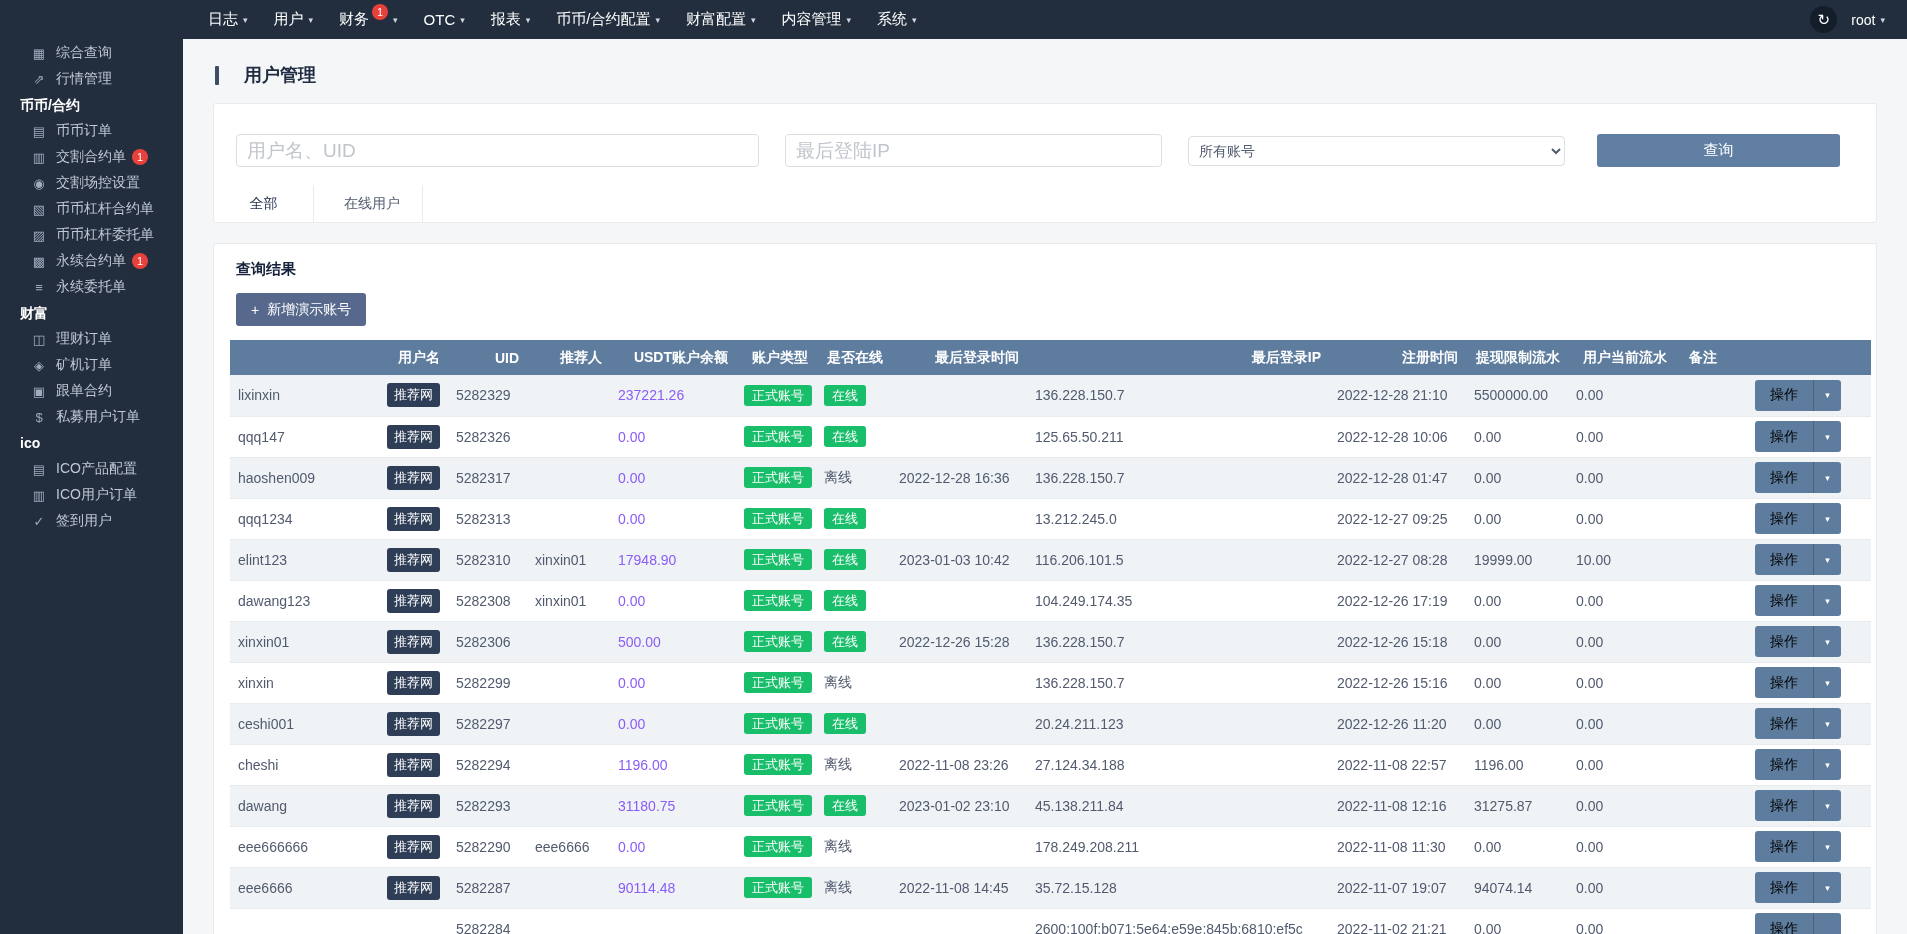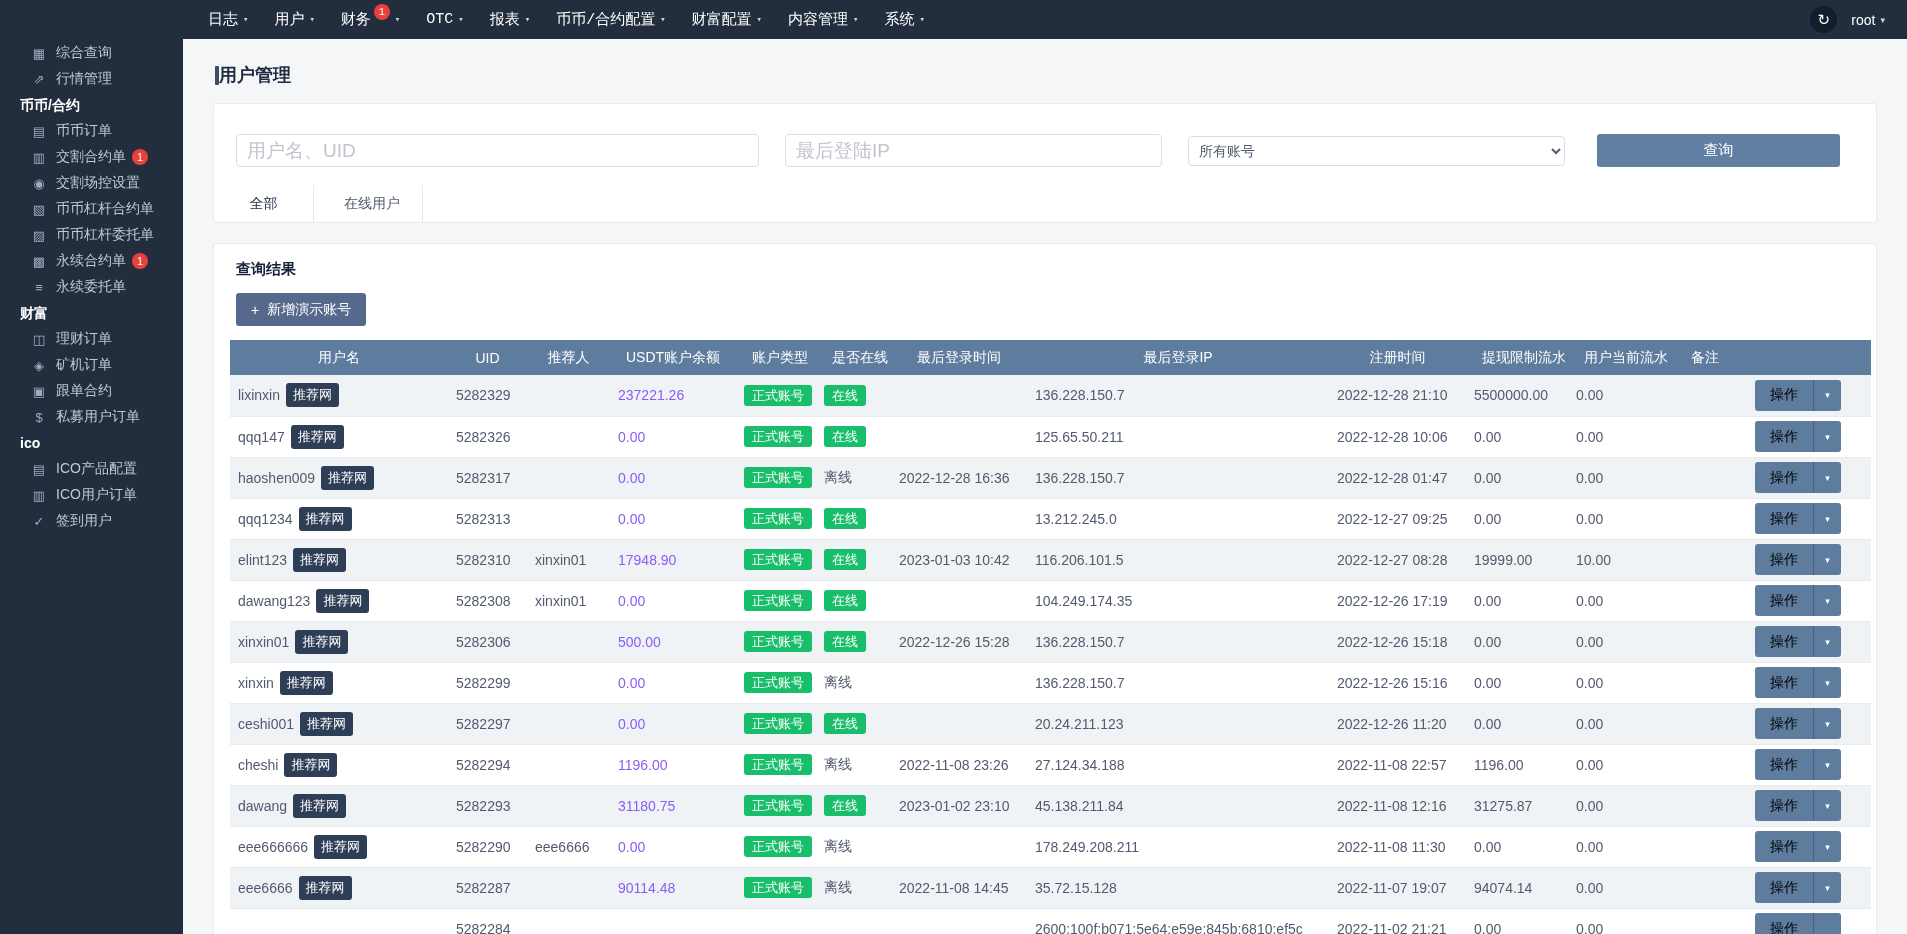--- a/index.html
+++ b/index.html
@@ -16,7 +16,7 @@
   .main{flex:1;display:flex;flex-direction:column;overflow:hidden;}
   .navbar{height:39px;background:#222d3d;display:flex;align-items:center;padding:0 22px 0 12px;flex:none;}
   .nav-menu{display:flex;height:100%;}
-  .nav-item{display:flex;align-items:center;padding:0 13px;color:#fff;font-size:15px;cursor:pointer;gap:5px;white-space:nowrap;font-family:Liberation Mono, monospace;}
+  .nav-item{display:flex;align-items:center;padding:0 13px;color:#fff;font-size:15px;cursor:pointer;gap:5px;white-space:nowrap;}
   .nav-item .caret,.user-menu .caret{font-size:9px;color:#cfd6df;}
   .nav-badge{position:relative;top:-8px;margin-left:-2px;}
   .nav-right{margin-left:auto;display:flex;align-items:center;gap:14px;}

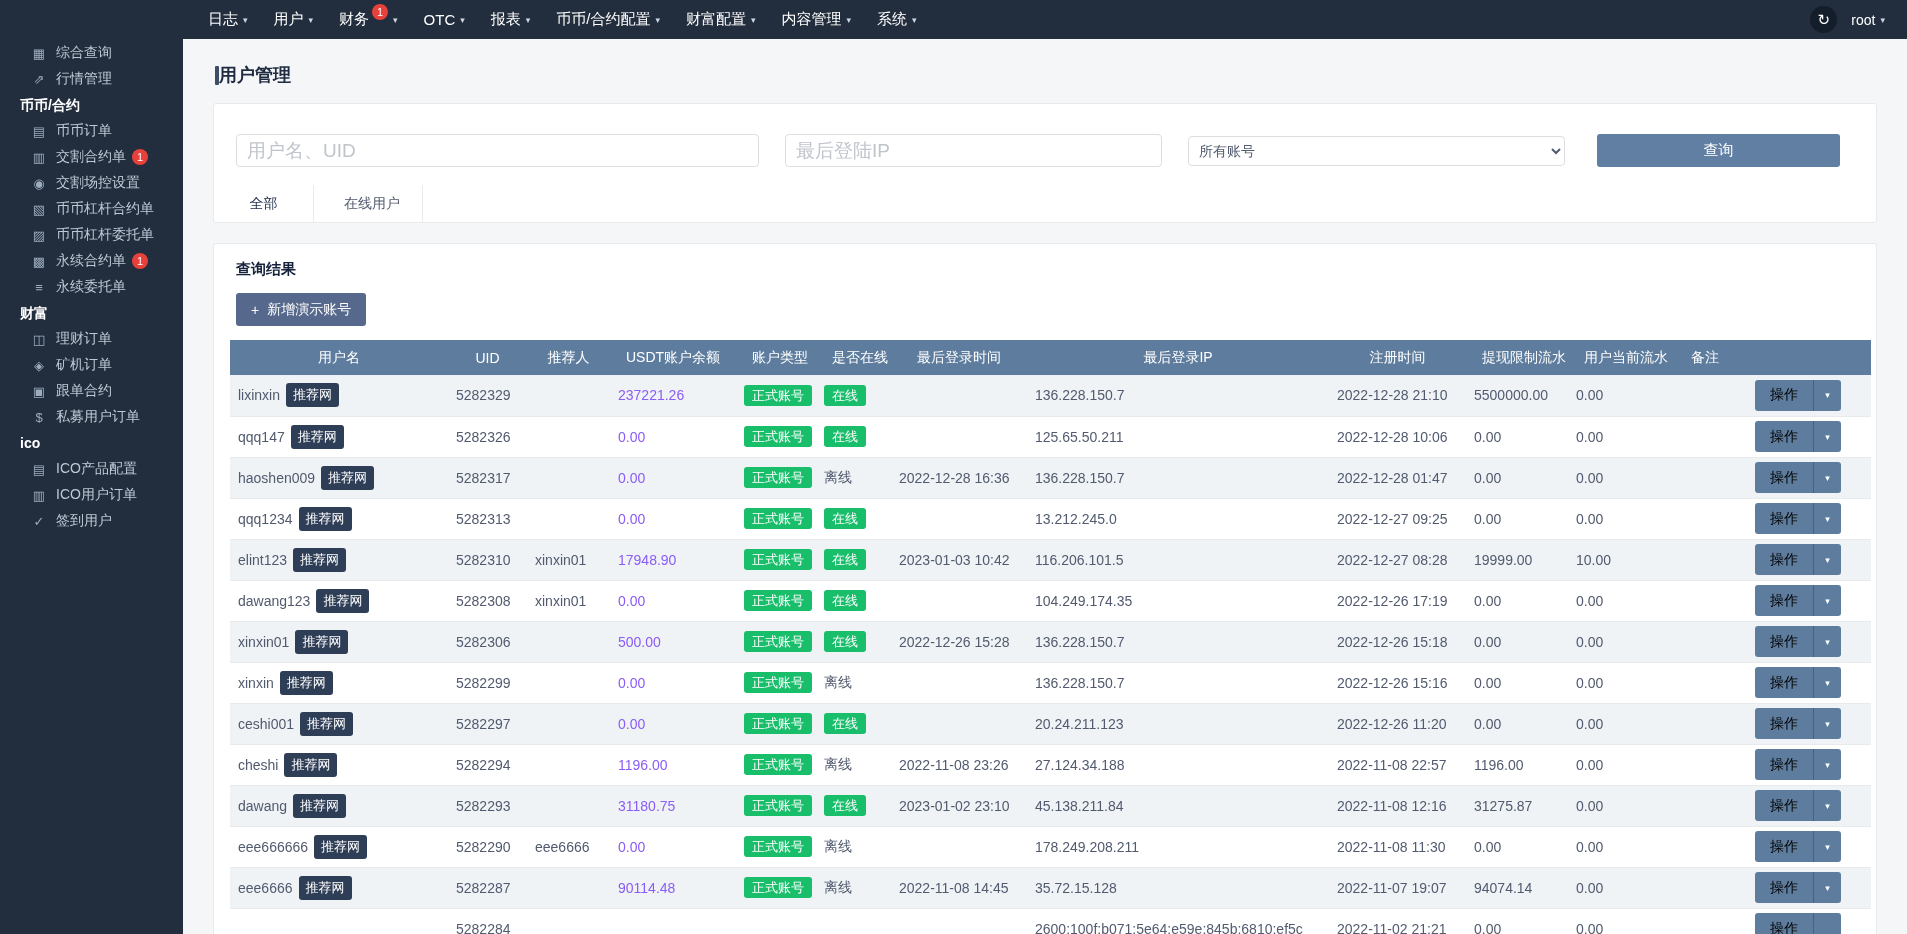--- a/index.html
+++ b/index.html
@@ -24,7 +24,7 @@
   .user-menu{display:flex;align-items:center;gap:5px;color:#fff;font-size:14px;cursor:pointer;}
   
   .content{flex:1;padding:0 30px;overflow:hidden;}
-  .page-title-row{display:flex;align-items:center;gap:0;padding:24px 2px 16px;}
+  .page-title-row{display:flex;align-items:center;gap:25px;padding:24px 2px 16px;}
   .title-bar{width:4px;height:19px;background:#3d4d66;border-radius:1px;}
   .page-title{font-size:18px;font-weight:bold;color:#202c42;}
   .card{background:#fff;border:1px solid #e8eaec;border-radius:3px;}

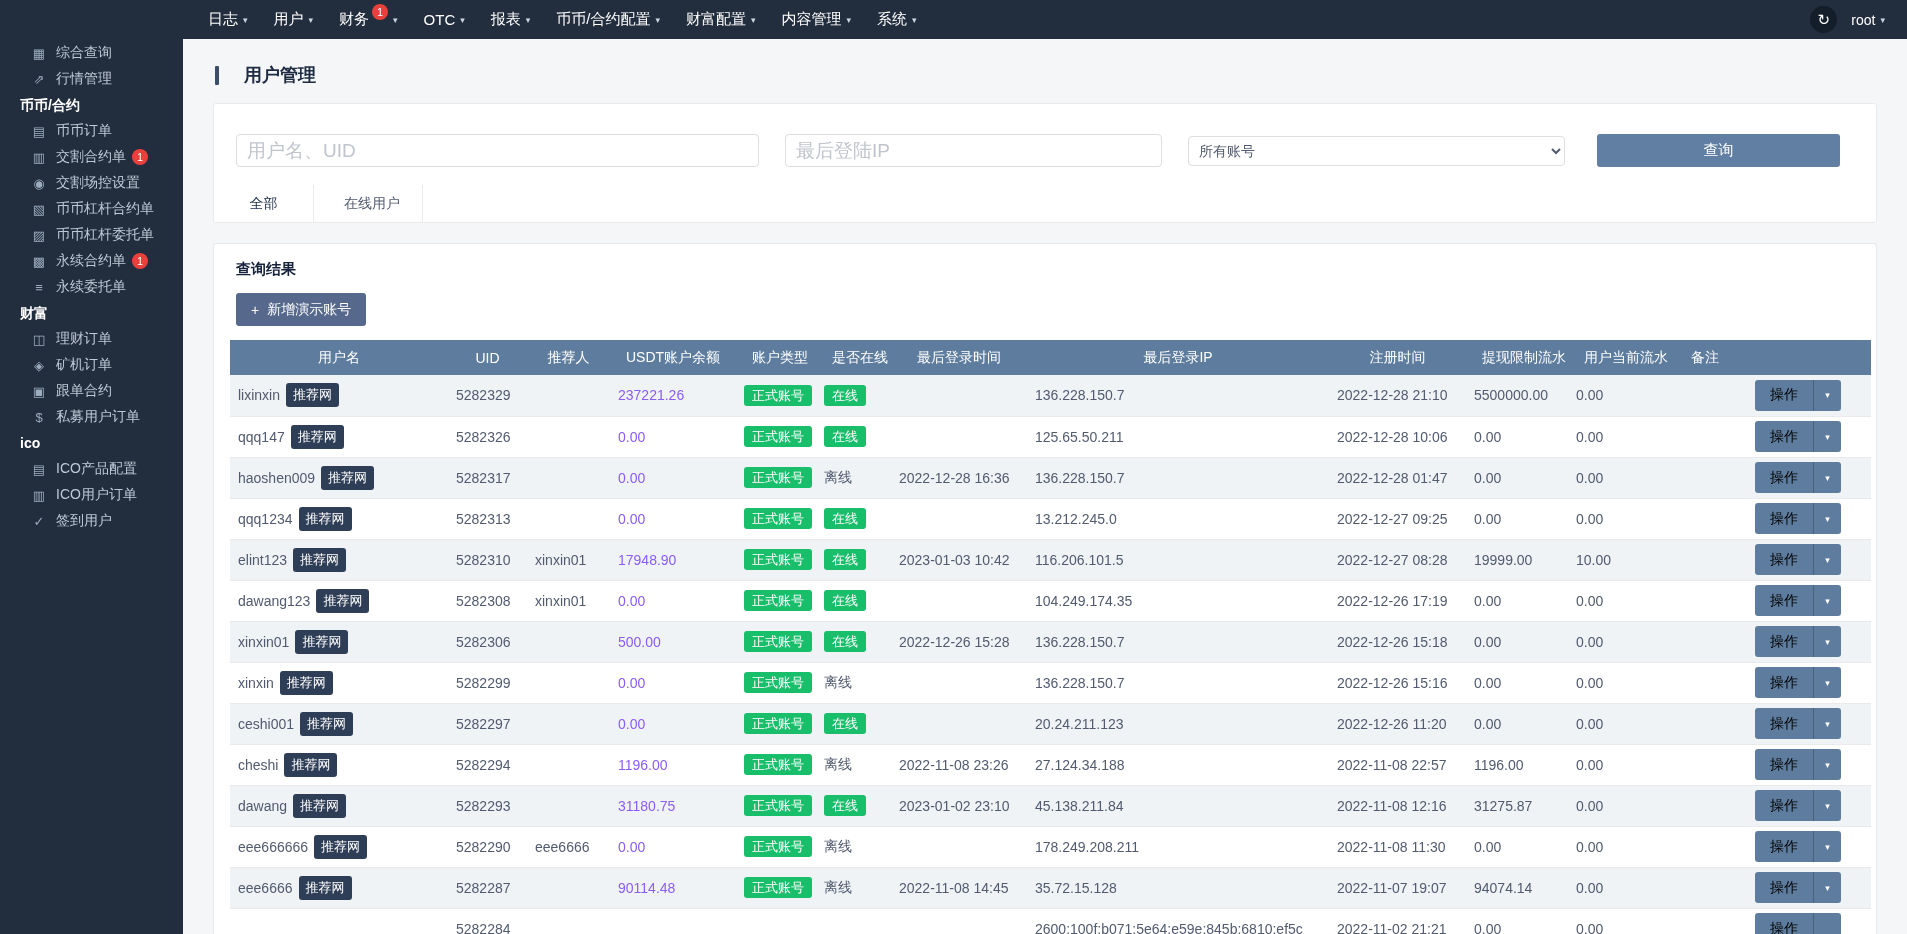--- a/index.html
+++ b/index.html
@@ -45,7 +45,7 @@
   .result-card .card-title{padding:0 6px;}
   .add-btn{margin:14px 6px 0;height:33px;padding:0 15px;background:#56698c;color:#fff;border:none;border-radius:3px;font-size:14px;cursor:pointer;display:inline-flex;align-items:center;gap:8px;font-family:inherit;}
   .table{width:100%;border-collapse:collapse;table-layout:fixed;margin-top:14px;}
-  thead th{background:#5e7d9e;color:#fff;font-size:14px;font-weight:normal;text-align:center;height:35px;padding:0 16px;white-space:nowrap;overflow:hidden;}
+  thead th{background:#5e7d9e;color:#fff;font-size:14px;font-weight:bold;text-align:right;height:35px;padding:0 8px;white-space:nowrap;overflow:hidden;}
   tbody td{height:41px;padding:0 8px;font-size:14px;color:#515a6e;white-space:nowrap;overflow:hidden;border-bottom:1px solid #e8eaec;}
   tbody tr:nth-child(odd){background:#eff3f6;}
   tbody tr:nth-child(even){background:#fff;}

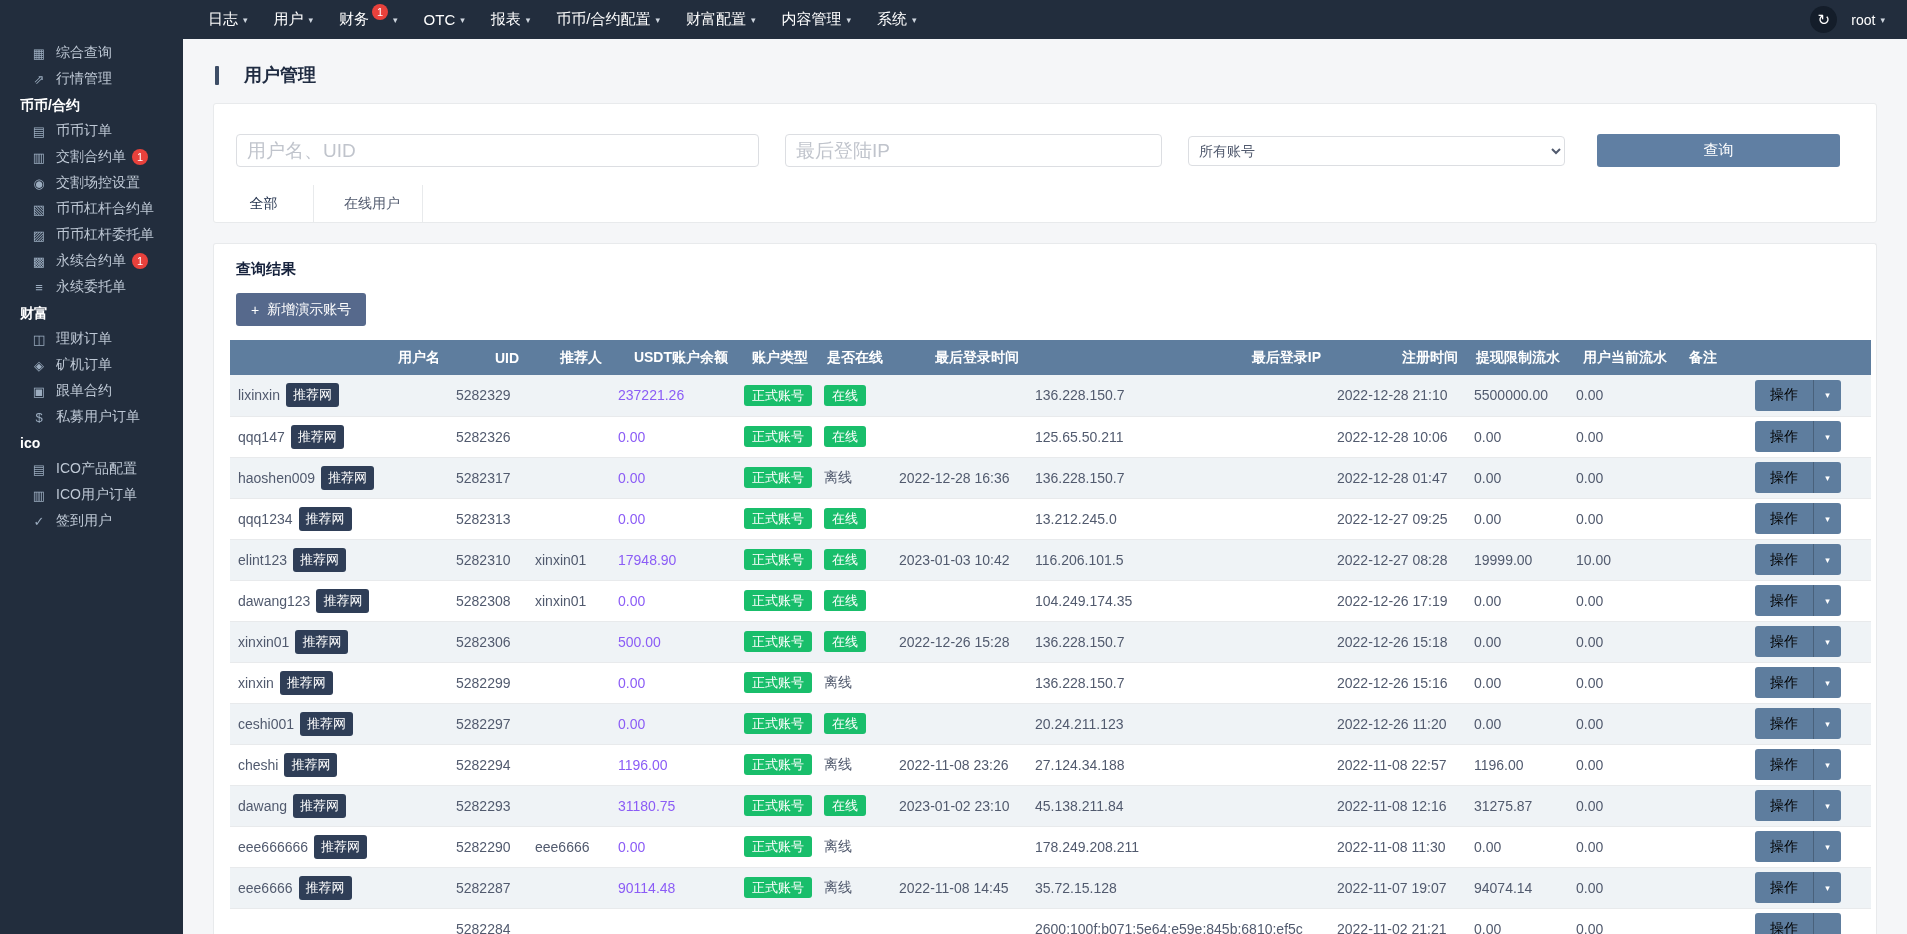--- a/index.html
+++ b/index.html
@@ -49,7 +49,7 @@
   tbody td{height:41px;padding:0 8px;font-size:14px;color:#515a6e;white-space:nowrap;overflow:hidden;border-bottom:1px solid #e8eaec;}
   tbody tr:nth-child(odd){background:#eff3f6;}
   tbody tr:nth-child(even){background:#fff;}
-  .user-cell{display:flex;align-items:center;justify-content:flex-start;gap:6px;}
+  .user-cell{display:flex;align-items:center;justify-content:space-between;gap:6px;}
   .ref-badge{background:#2f3e57;color:#fff;font-size:13px;padding:3px 7px;border-radius:3px;flex:none;}
   .link{color:#8b5cf6;cursor:pointer;text-decoration:none;}
   .badge-green{display:inline-block;background:#19be6b;color:#fff;font-size:13px;padding:4px 8px;border-radius:3px;line-height:1;}

